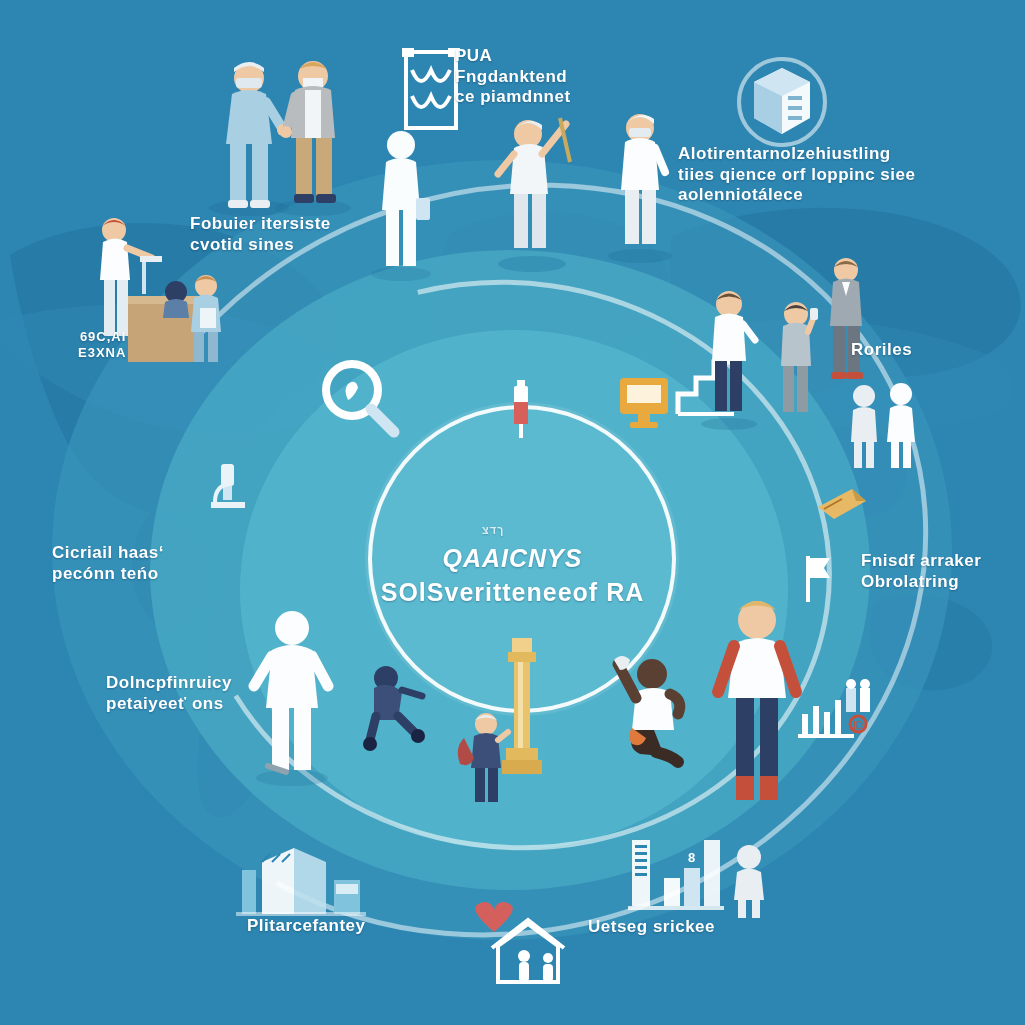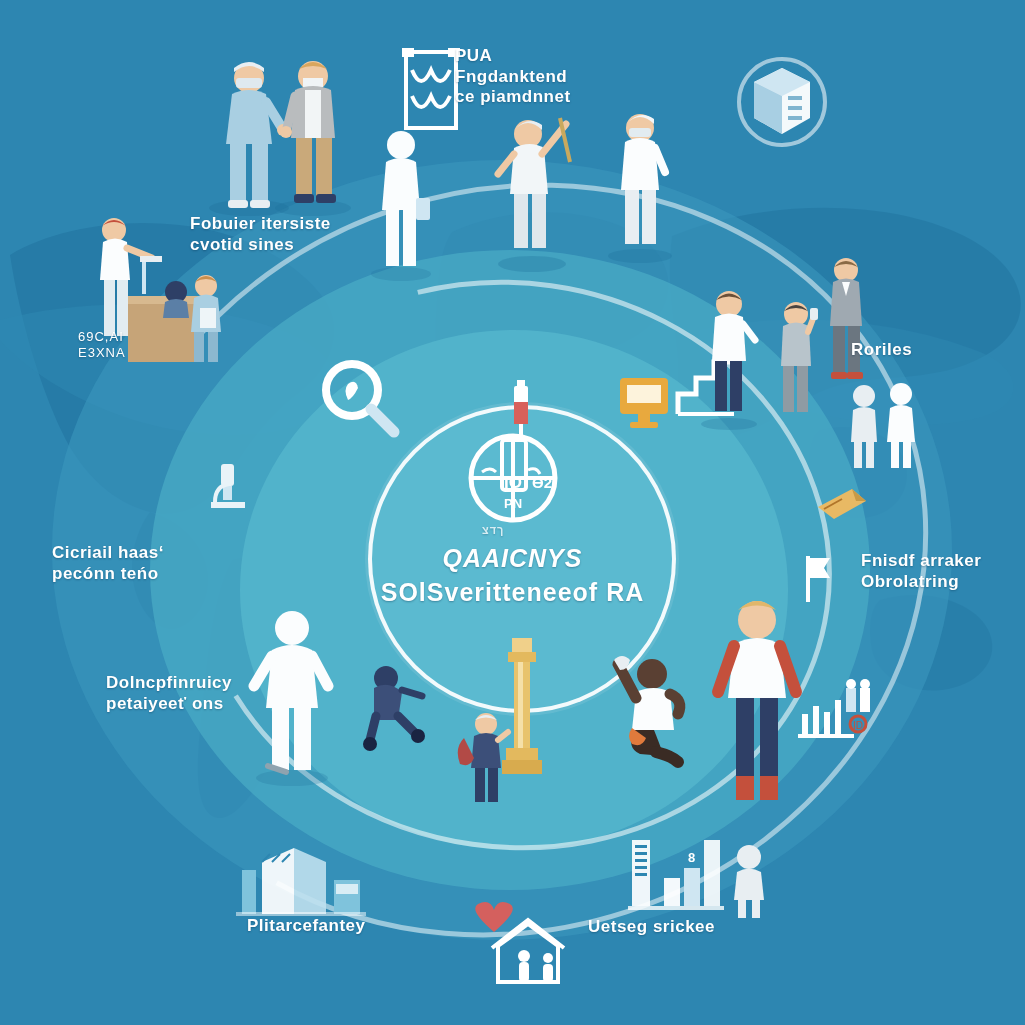--- a/index.html
+++ b/index.html
@@ -475,6 +475,9 @@
 Fngdanktend
 ce piamdnnet</div>
 
+  <div class="label sm" style="left:678px;top:144px;">Alotirentarnolzehiustling
+tiies qience orf loppinc siee
+aolenniotálece</div>
 
   <div class="label xs" style="left:78px;top:329px;">69C,AI
 E3XNA</div>

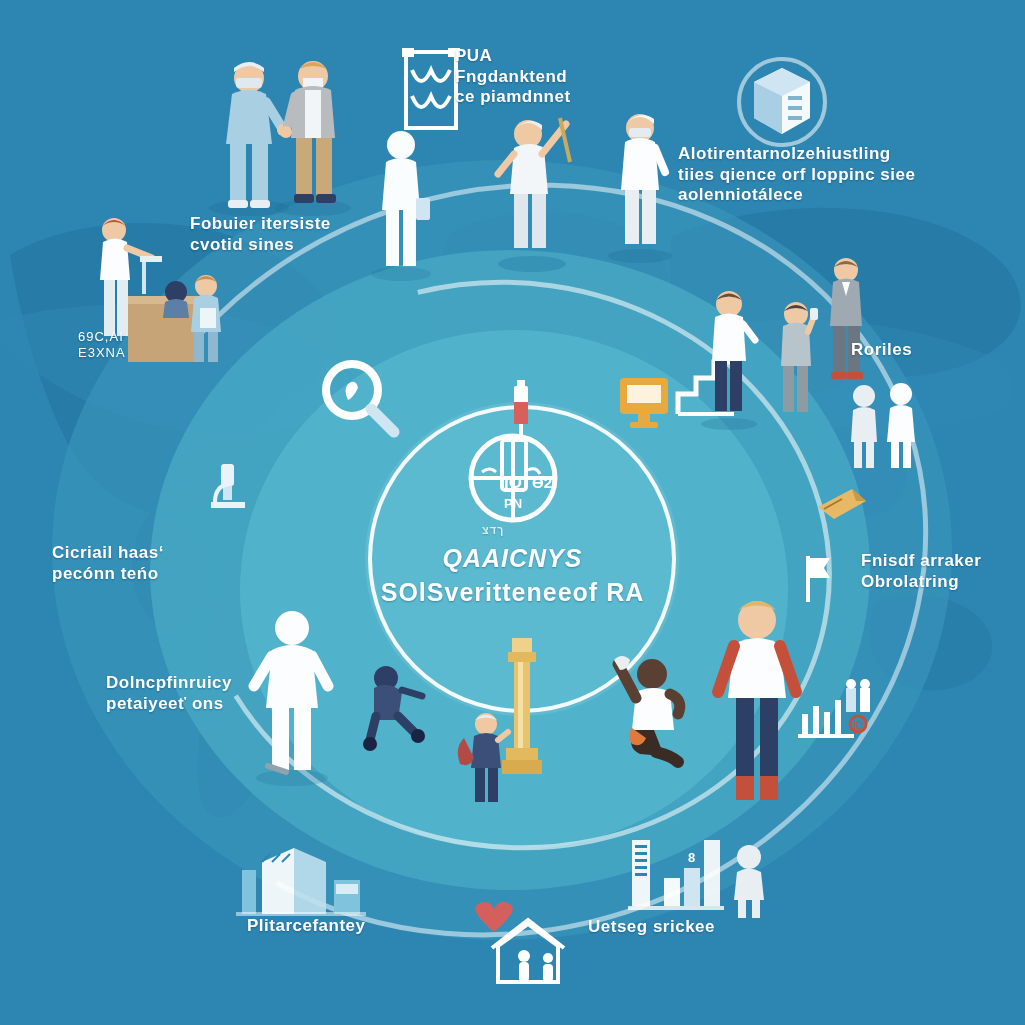--- a/index.html
+++ b/index.html
@@ -20,7 +20,7 @@
     white-space:pre-line;
   }
   .label.sm{font-size:17px;font-weight:bold;}
-  .label.xs{font-size:13px;font-weight:normal;letter-spacing:1px;}
+  .label.xs{font-size:13px;font-weight:bold;letter-spacing:1px;text-align:right;}
   .label.big{font-size:27px;font-weight:bold;letter-spacing:1.5px;}
   .label.ctr{font-size:25px;font-weight:bold;letter-spacing:1px;text-align:center;}
   .label.tiny{font-size:11px;letter-spacing:1px;opacity:.75;}

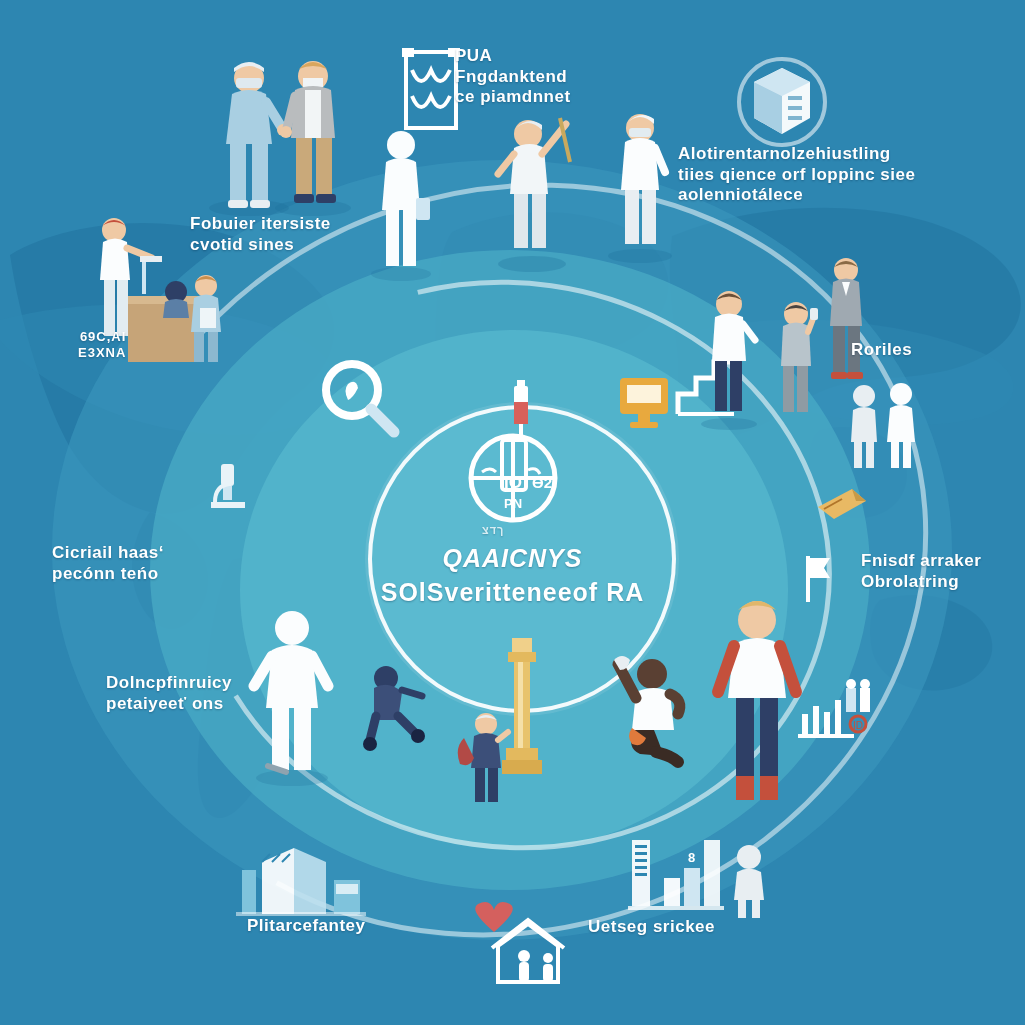--- a/index.html
+++ b/index.html
@@ -81,19 +81,6 @@
               background:#5bbad0;border:4px solid rgba(255,255,255,.92);
               box-shadow:0 0 0 3px rgba(255,255,255,.1);"></div>
 
-  <div class="icon" style="left:462px;top:432px;">
-    <svg width="102" height="96" viewBox="0 0 102 96">
-      <circle cx="51" cy="46" r="42" fill="none" stroke="#fff" stroke-width="5"></circle>
-      <path d="M9 46 H93" stroke="#fff" stroke-width="4"></path>
-      <path d="M51 4 V88" stroke="#fff" stroke-width="4"></path>
-      <rect x="40" y="8" width="24" height="50" rx="3" fill="none" stroke="#fff" stroke-width="4"></rect>
-      <path d="M20 40 q8 -6 14 0" stroke="#fff" stroke-width="3" fill="none"></path>
-      <path d="M66 38 q8 -4 12 4" stroke="#fff" stroke-width="3" fill="none"></path>
-      <text x="51" y="56" font-size="17" fill="#fff" text-anchor="middle" font-family="Liberation Sans, sans-serif" font-weight="bold">IO</text>
-      <text x="80" y="56" font-size="15" fill="#fff" text-anchor="middle" font-family="Liberation Sans, sans-serif" font-weight="bold">Ɵ2</text>
-      <text x="51" y="76" font-size="13" fill="#fff" text-anchor="middle" font-family="Liberation Sans, sans-serif" font-weight="bold">PN</text>
-    </svg>
-  </div>
   <div class="label tiny" style="left:482px;top:524px;">ךדצ</div>
 
   <div class="label ctr" style="left:0;top:543px;width:1025px;font-style:italic;">QAAICNYS</div>

